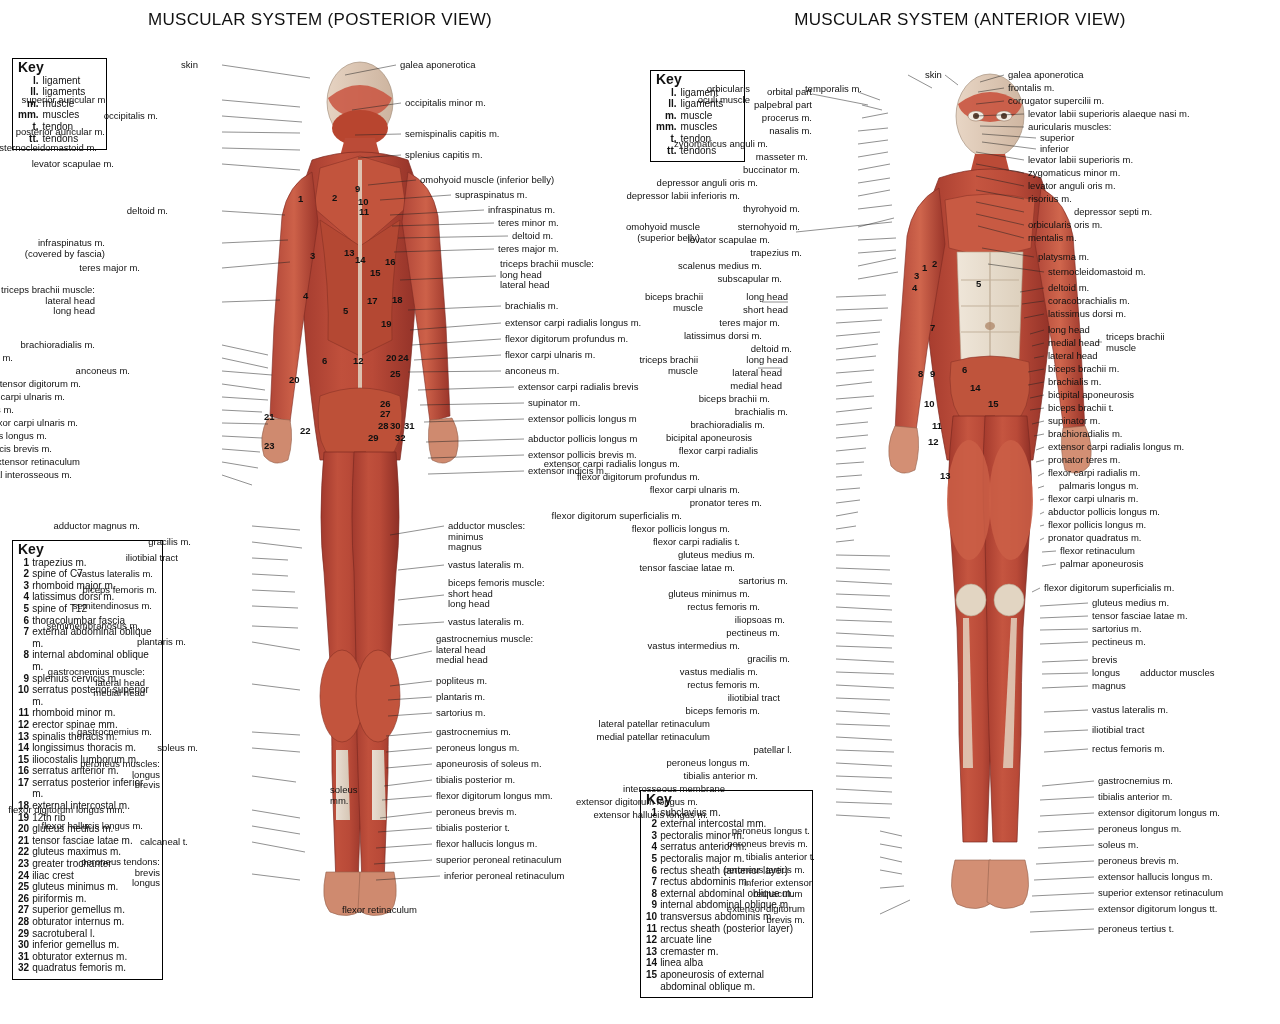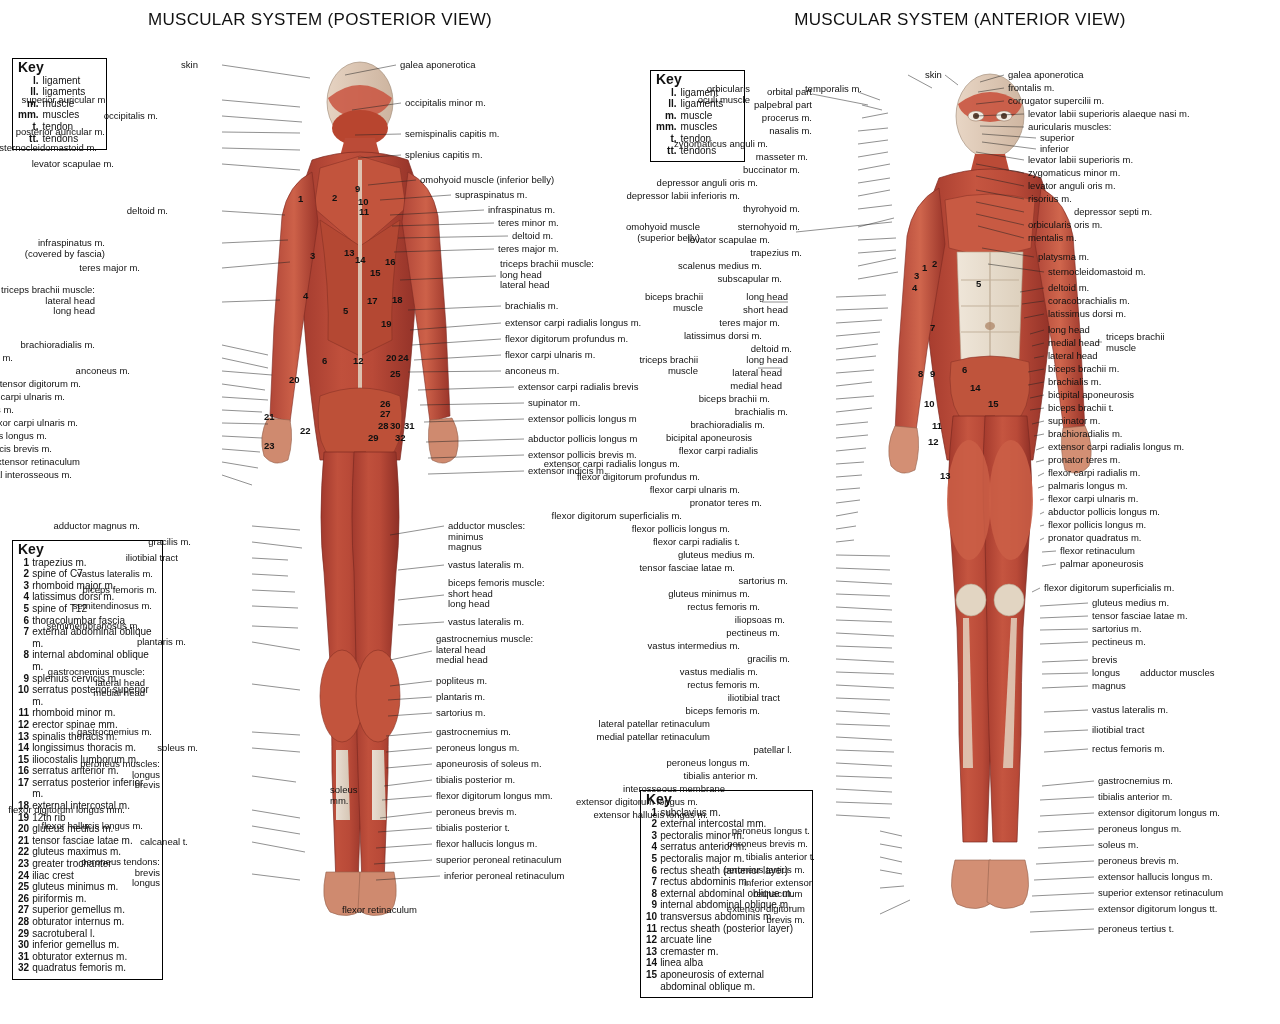--- a/index.html
+++ b/index.html
@@ -969,7 +969,7 @@
       <div class="lbl l" style="left: 408px; top: 442px;">extensor carpi radialis longus m.</div>
       <div class="lbl l" style="left: 408px; top: 455px;">pronator teres m.</div>
       <div class="lbl l" style="left: 408px; top: 468px;">flexor carpi radialis m.</div>
-      <div class="lbl l" style="left: 408px; top: 481px;">palmaris longus m.</div>
+      <div class="lbl l" style="left: 419px; top: 481px;">palmaris longus m.</div>
       <div class="lbl l" style="left: 408px; top: 494px;">flexor carpi ulnaris m.</div>
       <div class="lbl l" style="left: 408px; top: 507px;">abductor pollicis longus m.</div>
       <div class="lbl l" style="left: 408px; top: 520px;">flexor pollicis longus m.</div>

